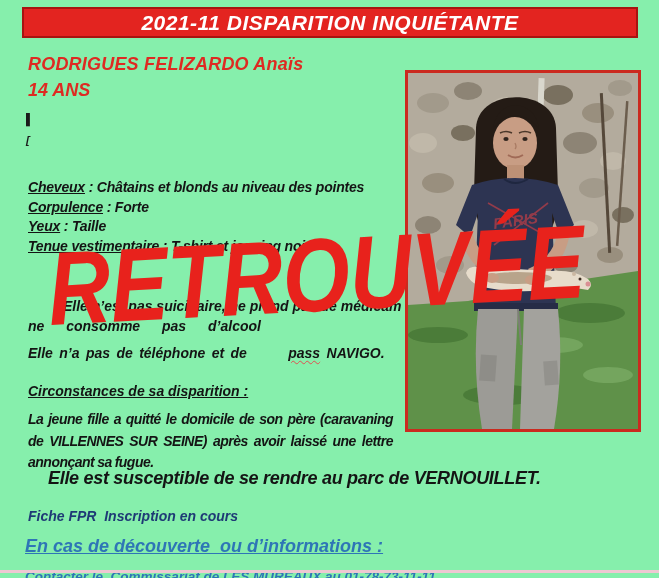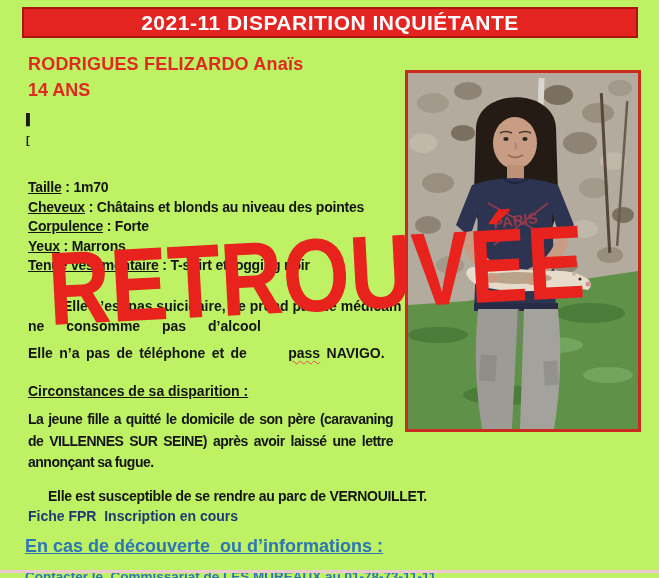--- a/index.html
+++ b/index.html
@@ -4,8 +4,8 @@
 <style>
   html,body{margin:0;padding:0;background:#ffffff;}
   .poster{
-    position:relative;width:659px;height:578px;background:#bef264;overflow:hidden;
-    font-family:"Liberation Sans",sans-serif;font-weight:bold;color:#141414;
+    position:relative;width:659px;height:578px;background:#86efac;overflow:hidden;
+    font-family:"Liberation Sans",sans-serif;font-weight:bold;color:#141414;font-style:italic;
   }
   
   .banner{

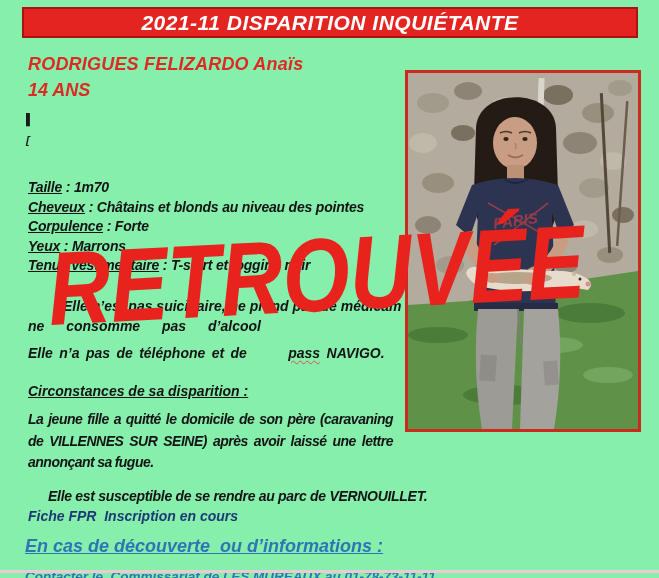--- a/index.html
+++ b/index.html
@@ -62,7 +62,6 @@
   <div class="abs frag frag2">[</div>
 
   <div class="abs details">
-    <div class="row"><span class="lbl">Taille</span><span> : </span><span>1m70</span></div>
     <div class="row"><span class="lbl">Cheveux</span><span> : </span><span>Châtains et blonds au niveau des pointes</span></div>
     <div class="row"><span class="lbl">Corpulence</span><span> : </span><span>Forte</span></div>
     <div class="row"><span class="lbl">Yeux</span><span> : </span><span>Marrons</span></div>

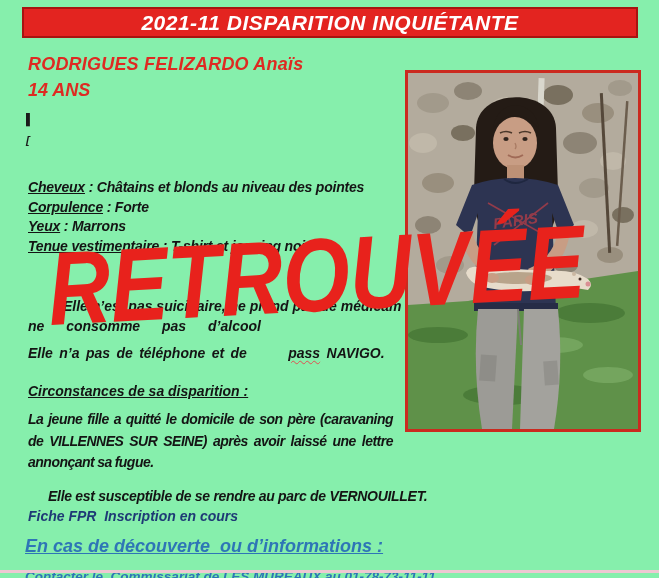--- a/index.html
+++ b/index.html
@@ -64,7 +64,7 @@
   <div class="abs details">
     <div class="row"><span class="lbl">Cheveux</span><span> : </span><span>Châtains et blonds au niveau des pointes</span></div>
     <div class="row"><span class="lbl">Corpulence</span><span> : </span><span>Forte</span></div>
-    <div class="row"><span class="lbl">Yeux</span><span> : </span><span>Marrons</span></div>
+    <div class="row"><span class="lbl">Yeux</span><span> : </span><span>Taille</span></div>
     <div class="row"><span class="lbl">Tenue vestimentaire</span><span> : </span><span>T-shirt et jogging noir</span></div>
   </div>
 

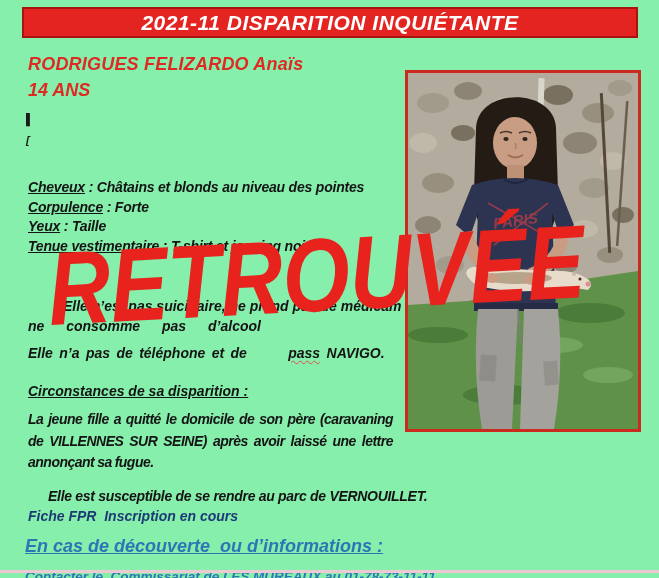--- a/index.html
+++ b/index.html
@@ -32,7 +32,7 @@
   .circ-head{top:383px;font-size:14px;text-decoration:underline;white-space:nowrap;}
   .circ{top:409px;width:365px;font-size:14px;line-height:21.5px;letter-spacing:-0.5px;word-spacing:-0.5px;}
   .circ .just{text-align:justify;text-align-last:justify;}
-  .park{top:488px;font-size:14px;white-space:nowrap;letter-spacing:-0.3px;padding-left:20px;}
+  .park{top:468px;font-size:18px;white-space:nowrap;letter-spacing:-0.3px;padding-left:20px;}
   .fpr{top:508px;font-size:14px;color:#1e3a75;white-space:pre-wrap;}
   .contact-head{left:25px;top:536px;font-size:18px;color:#2e75b6;text-decoration:underline;white-space:pre-wrap;}
   .contact-line{left:25px;top:569px;font-size:13.5px;color:#2e75b6;white-space:pre-wrap;}

